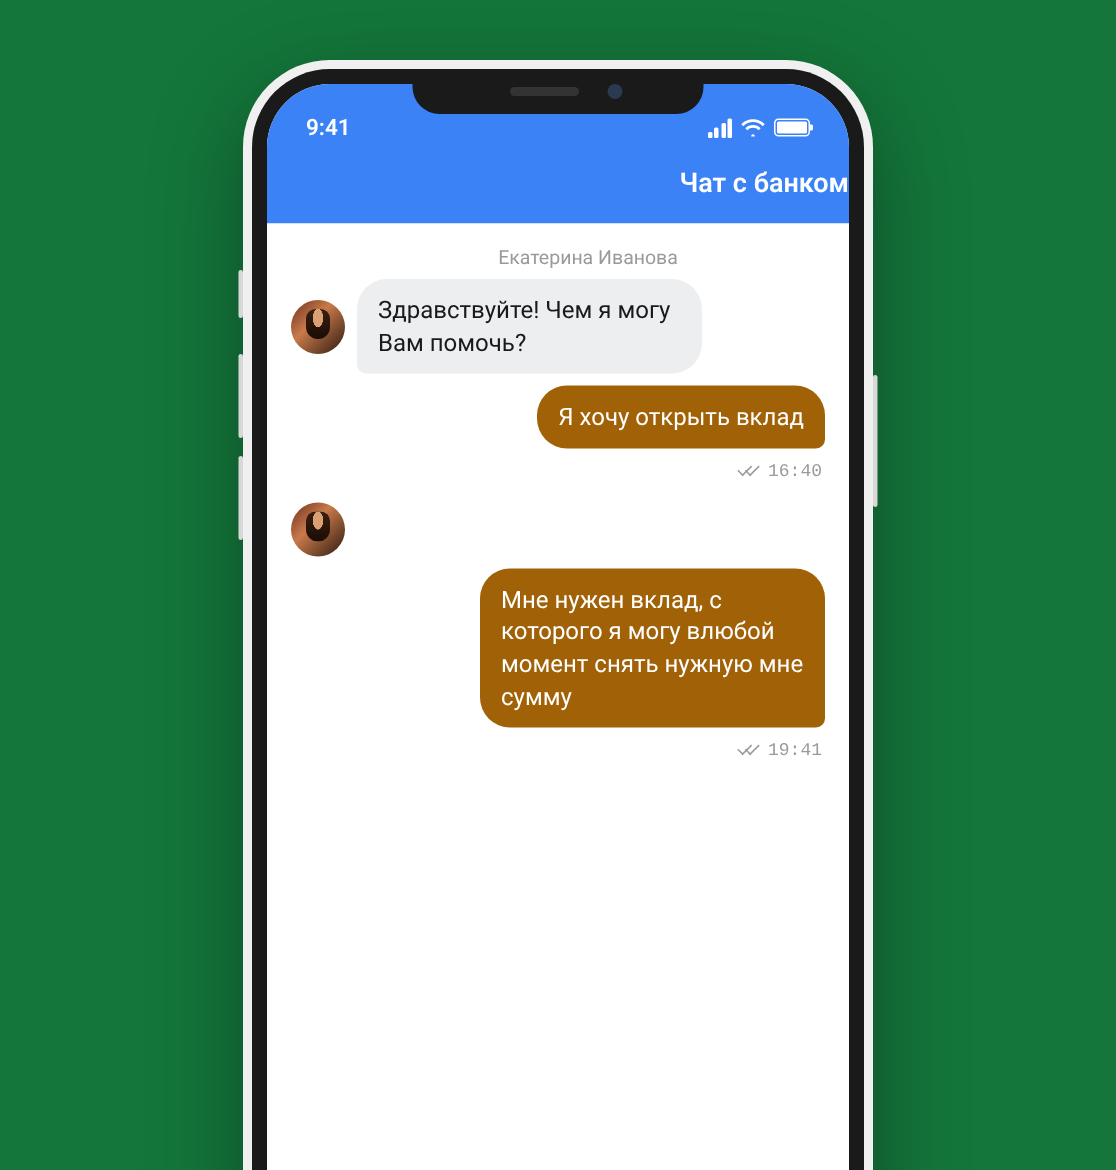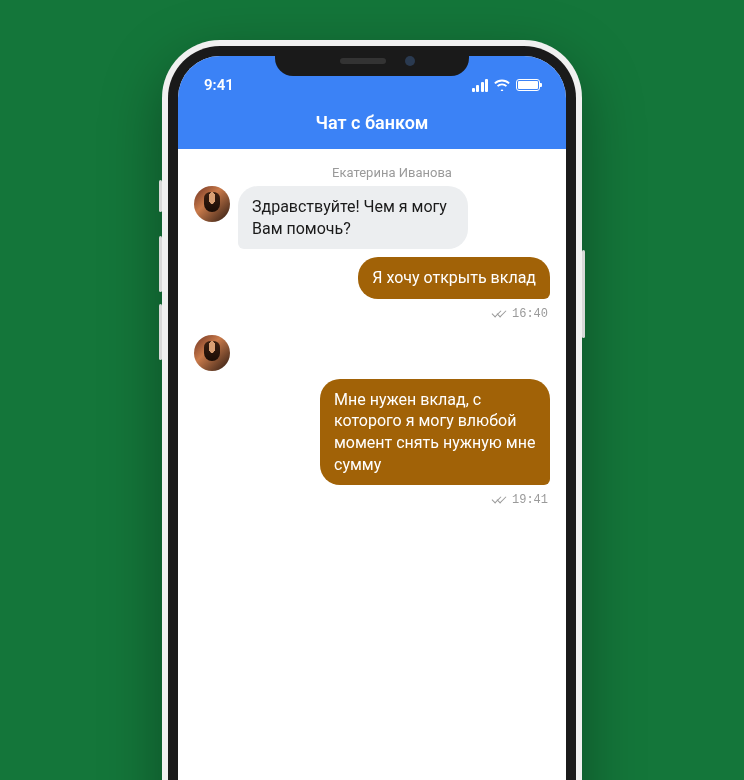--- a/index.html
+++ b/index.html
@@ -135,7 +135,7 @@
     border-radius:1px;
   }
   .title-bar {
-    text-align: center;
+    text-align: right;
     padding: 10px 0 16px;
     font-size: 18px;
     font-weight: 600;

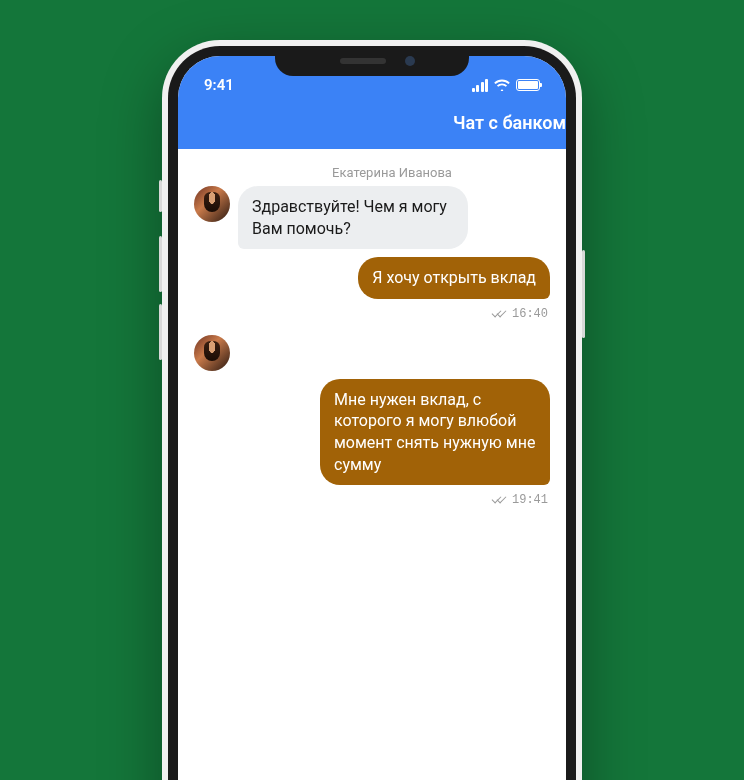--- a/index.html
+++ b/index.html
@@ -156,7 +156,7 @@
   }
   .msg-row {
     display: flex;
-    align-items: flex-start;
+    align-items: center;
     margin-bottom: 8px;
   }
   .msg-row.out { justify-content: flex-end; }

